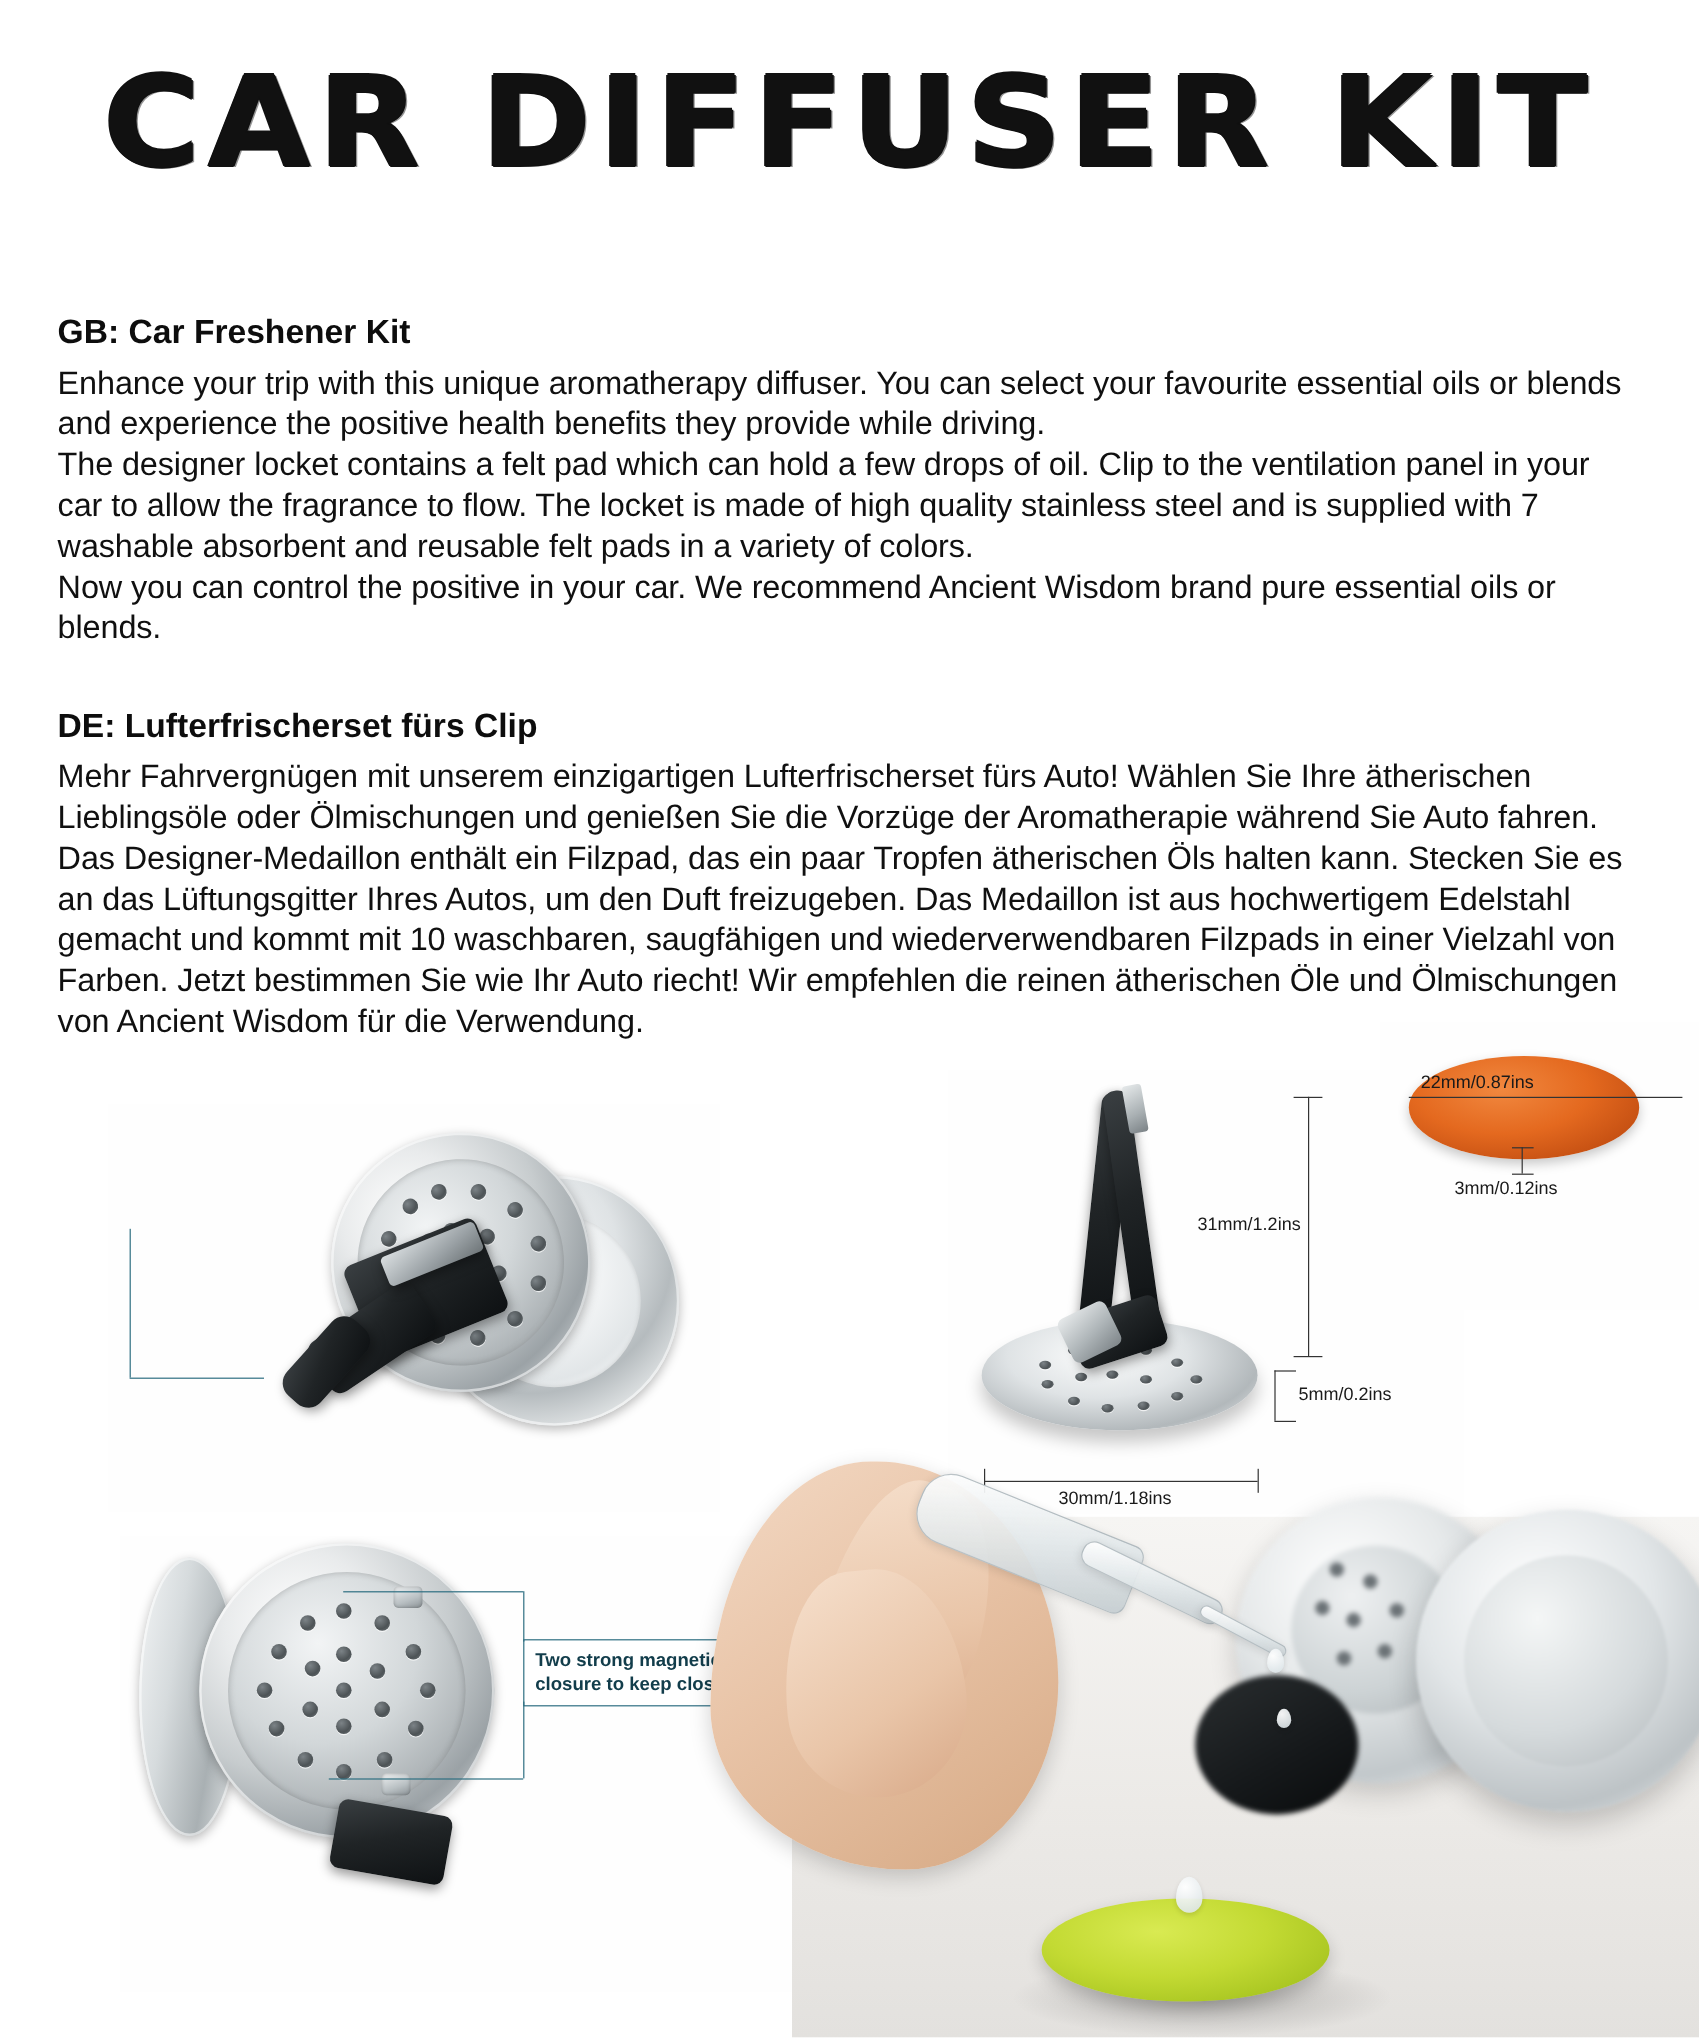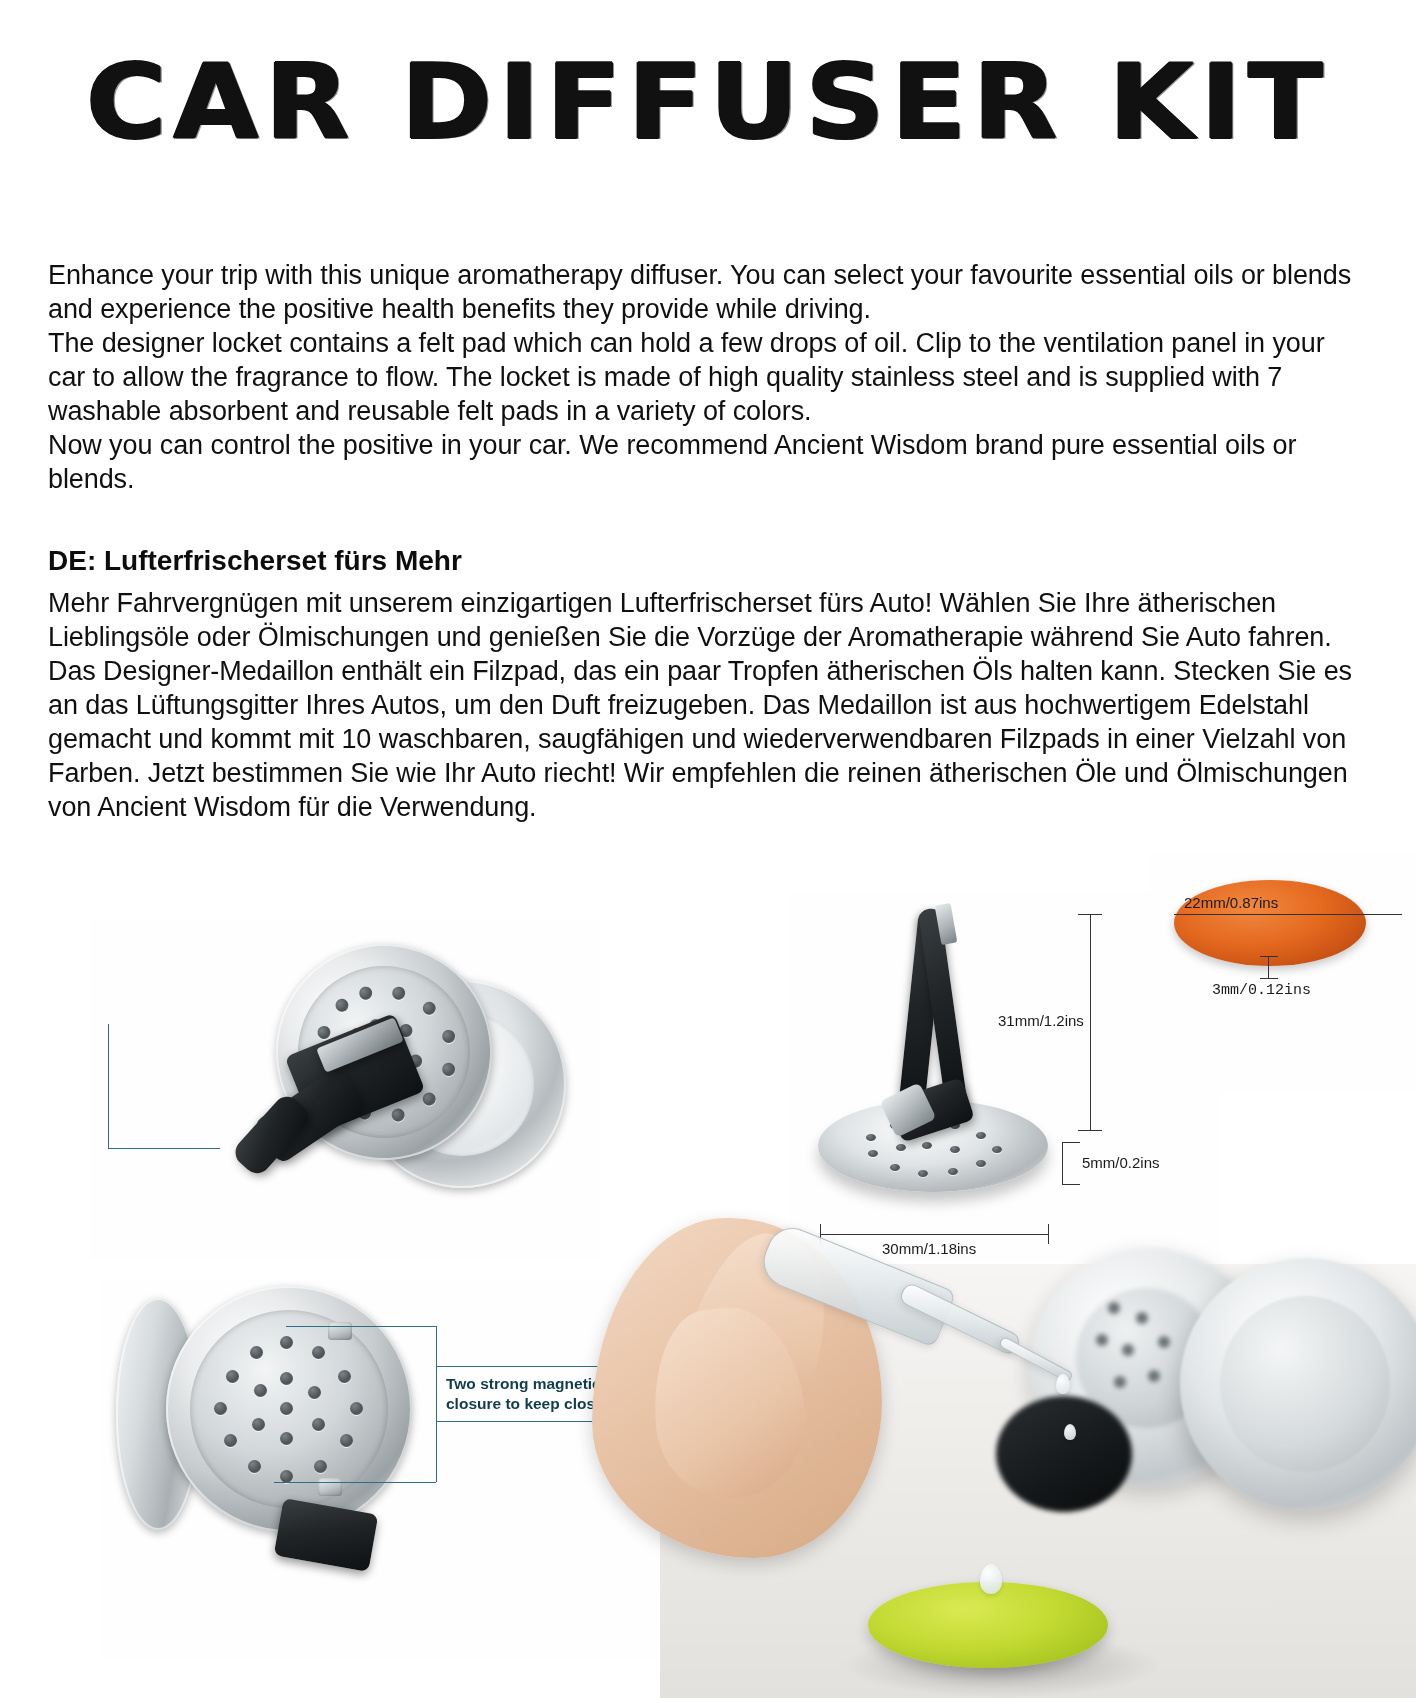--- a/index.html
+++ b/index.html
@@ -235,6 +235,7 @@
 <div class="content">
 
   <div>
+    <div class="sec-heading">GB: Car Freshener Kit</div>
     <div class="sec-body">
       <p>Enhance your trip with this unique aromatherapy diffuser. You can select your favourite essential oils or blends and experience the positive health benefits they provide while driving.</p>
       <p>The designer locket contains a felt pad which can hold a few drops of oil. Clip to the ventilation panel in your car to allow the fragrance to flow. The locket is made of high quality stainless steel and is supplied with 7 washable absorbent and reusable felt pads in a variety of colors.</p>

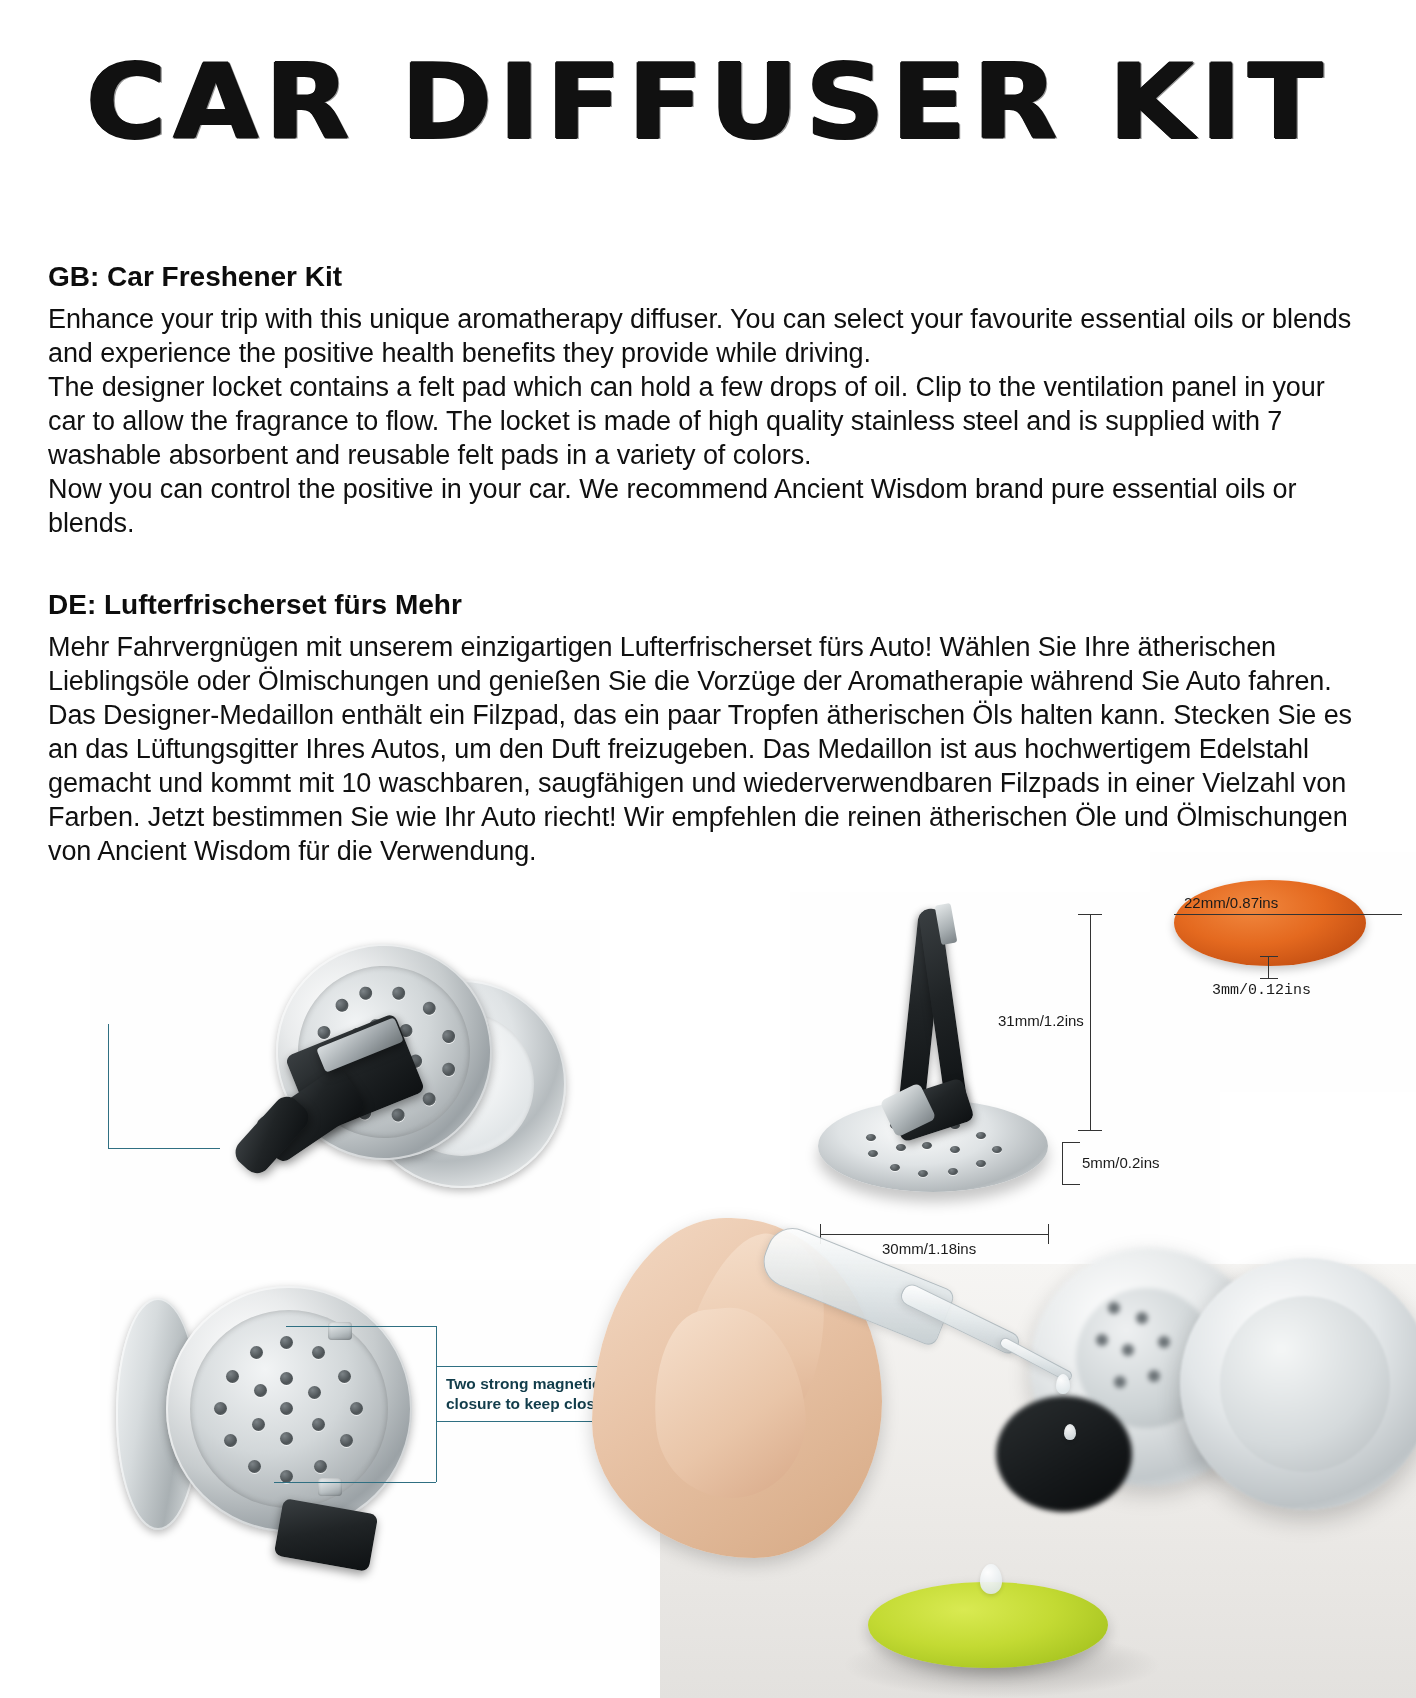--- a/index.html
+++ b/index.html
@@ -246,7 +246,7 @@
   <div class="gap"></div>
 
   <div>
-    <div class="sec-heading">DE: Lufterfrischerset fürs Mehr</div>
+    <div class="sec-heading">DE: Lufterfrischerset fürs Clip</div>
     <div class="sec-body">
       <p>Mehr Fahrvergnügen mit unserem einzigartigen Lufterfrischerset fürs Auto! Wählen Sie Ihre ätherischen Lieblingsöle oder Ölmischungen und genießen Sie die Vorzüge der Aromatherapie während Sie Auto fahren. Das Designer-Medaillon enthält ein Filzpad, das ein paar Tropfen ätherischen Öls halten kann. Stecken Sie es an das Lüftungsgitter Ihres Autos, um den Duft freizugeben. Das Medaillon ist aus hochwertigem Edelstahl gemacht und kommt mit 10 waschbaren, saugfähigen und wiederverwendbaren Filzpads in einer Vielzahl von Farben. Jetzt bestimmen Sie wie Ihr Auto riecht! Wir empfehlen die reinen ätherischen Öle und Ölmischungen von Ancient Wisdom für die Verwendung.</p>
     </div>

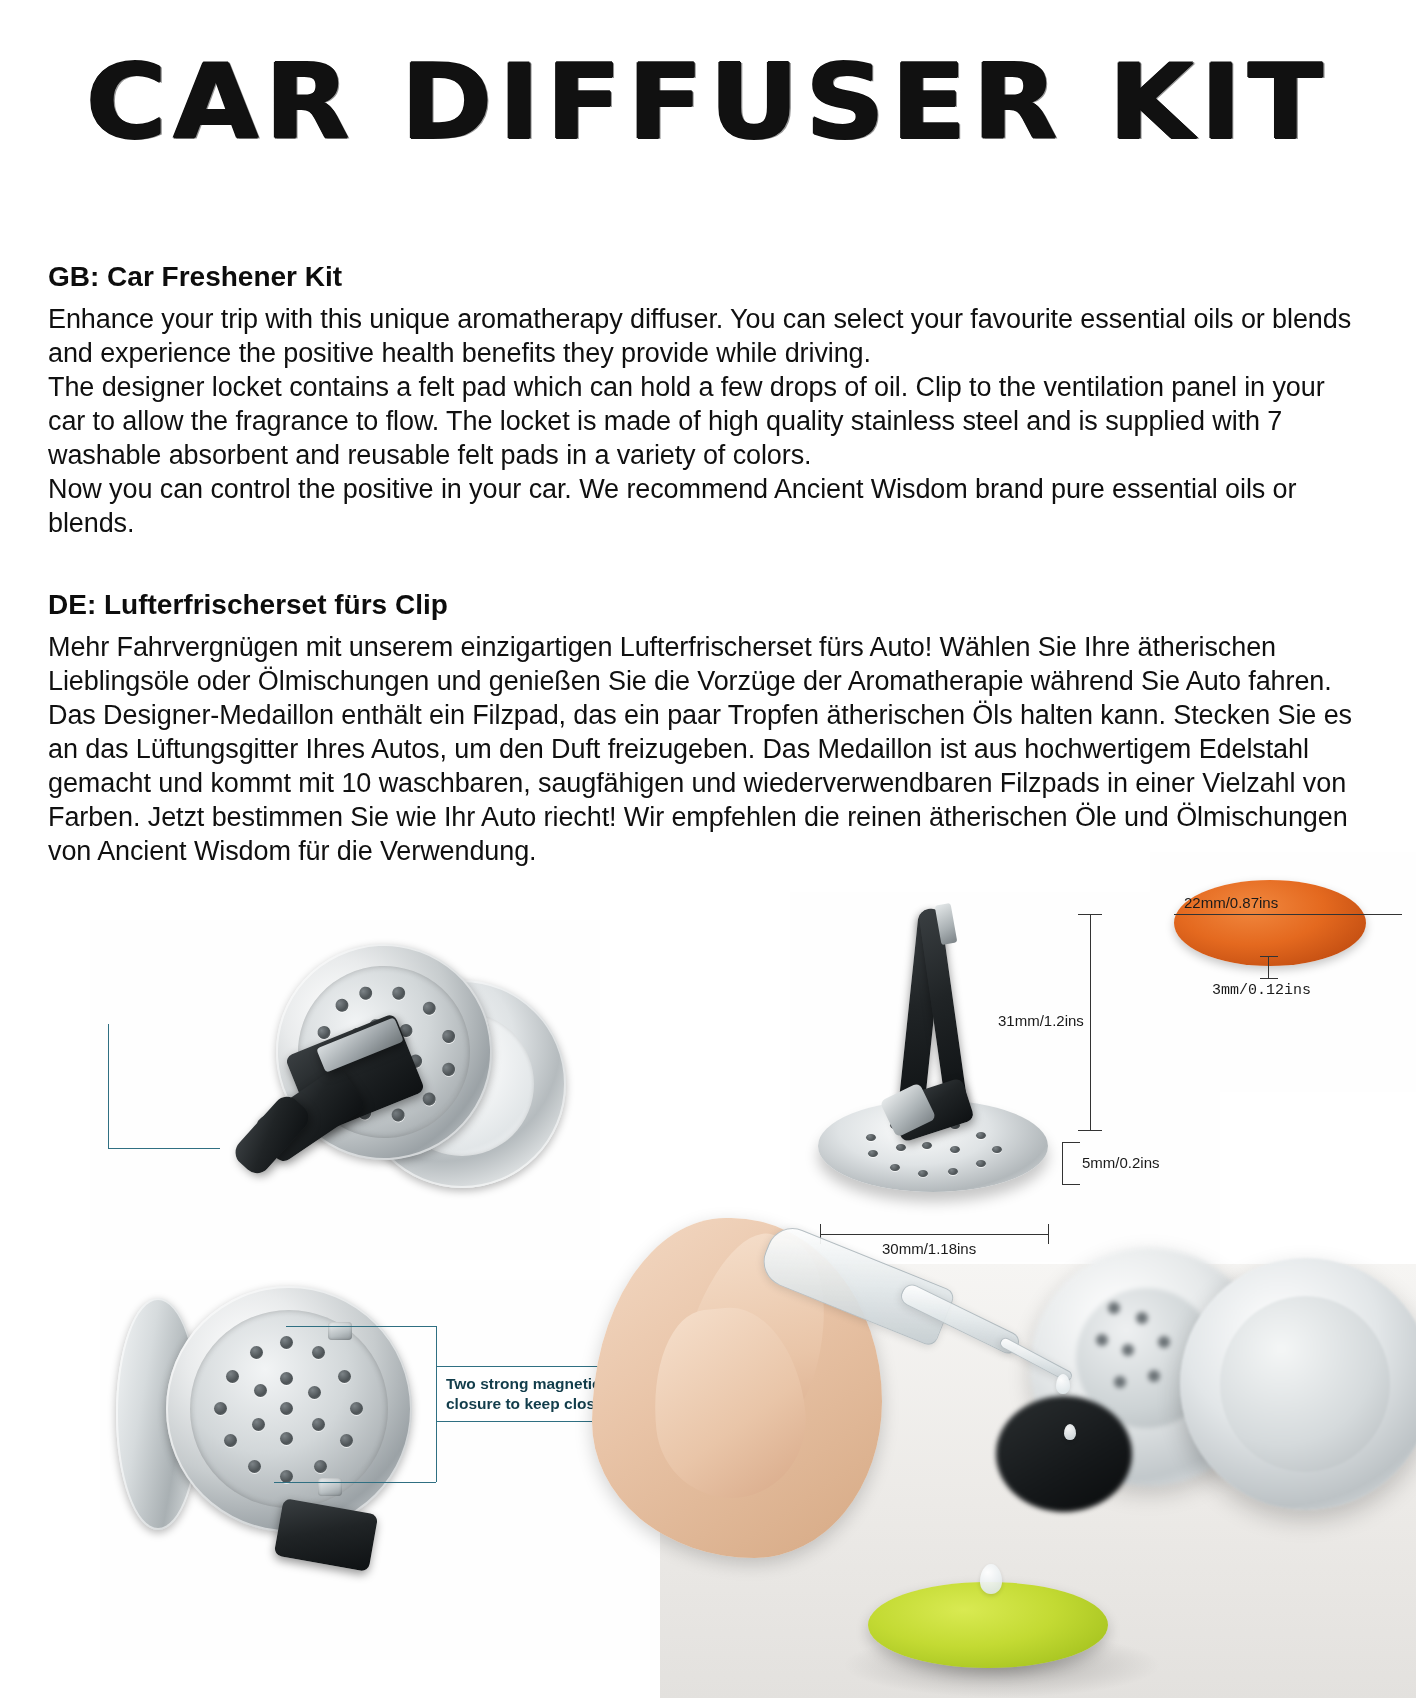--- a/index.html
+++ b/index.html
@@ -353,7 +353,7 @@
     <div class="tick-v" style="left:118px; top:104px; height:22px;"></div>
     <div class="tick-h" style="left:110px; top:104px; width:18px;"></div>
     <div class="tick-h" style="left:110px; top:126px; width:18px;"></div>
-    <div class="dim-label" style="left:62px; top:130px;font-family:Liberation Mono, monospace;">3mm/0.12ins</div>
+    <div class="dim-label" style="left:62px; top:130px;">3mm/0.12ins</div>
   </div>
 
   <div class="photo" style="left:100px; top:400px; width:560px; height:380px;">

